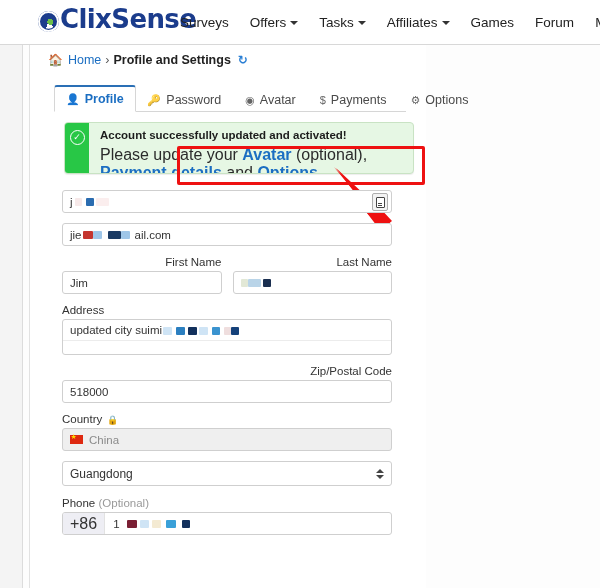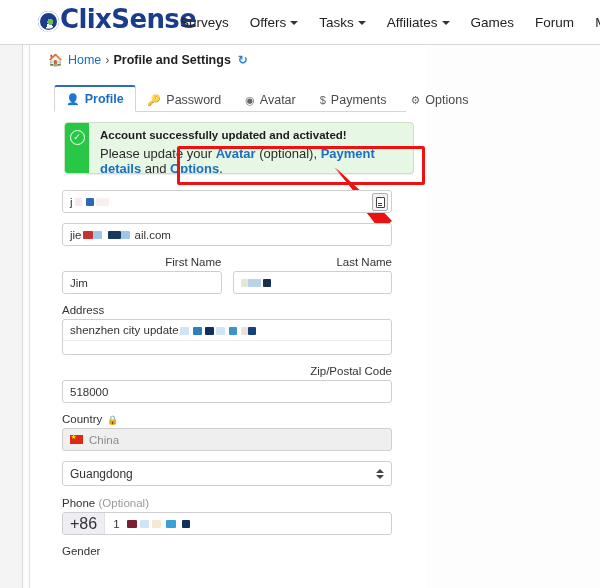--- a/index.html
+++ b/index.html
@@ -106,7 +106,7 @@
   }
   .alert-body{padding:6px 10px 6px 11px;flex:1;}
   .alert-title{font-size:11.5px;font-weight:bold;color:#1c1c1c;margin-bottom:5px;}
-  .alert-text{font-size:13px;color:#2b2b2b;}
+  .alert-text{font-size:16px;color:#2b2b2b;}
   .alert-text a{color:#1b6ec2;text-decoration:none;font-weight:bold;}
 
   

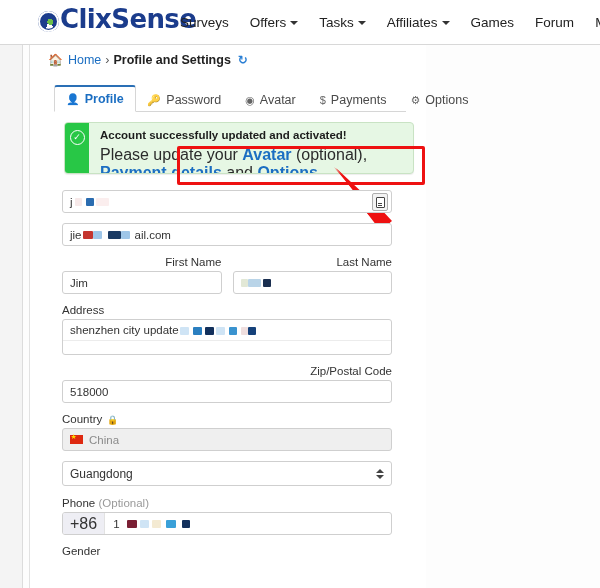--- a/index.html
+++ b/index.html
@@ -317,7 +317,7 @@
       <label class="flabel">Address</label>
       <div class="textarea">
         <div style="display:flex;align-items:center;">
-          <span>shenzhen city update</span>
+          <span>updated city suimi</span>
           <span class="rb" style="width:9px;background:#cfe4f5;margin-left:1px;"></span>
           <span class="rb" style="width:9px;background:#2b7fc0;margin-left:4px;"></span>
           <span class="rb" style="width:9px;background:#12305c;margin-left:3px;"></span>

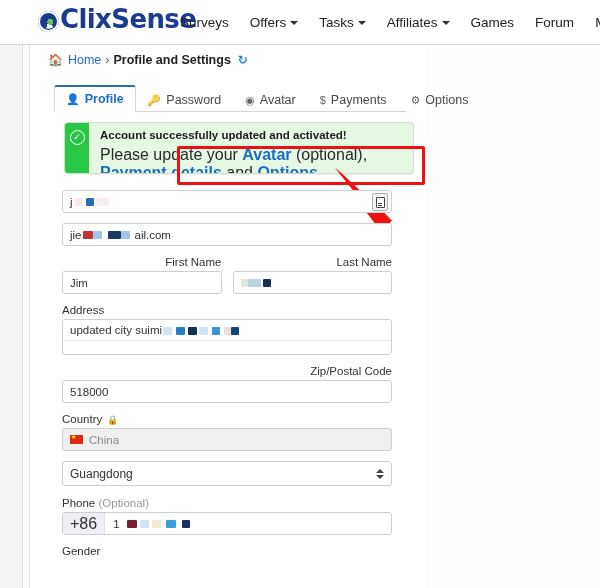--- a/index.html
+++ b/index.html
@@ -378,10 +378,6 @@
       </div>
     </div>
 
-    <div class="fgroup">
-      <label class="flabel">Gender</label>
-
-    </div>
 
   </div>
 </div>

